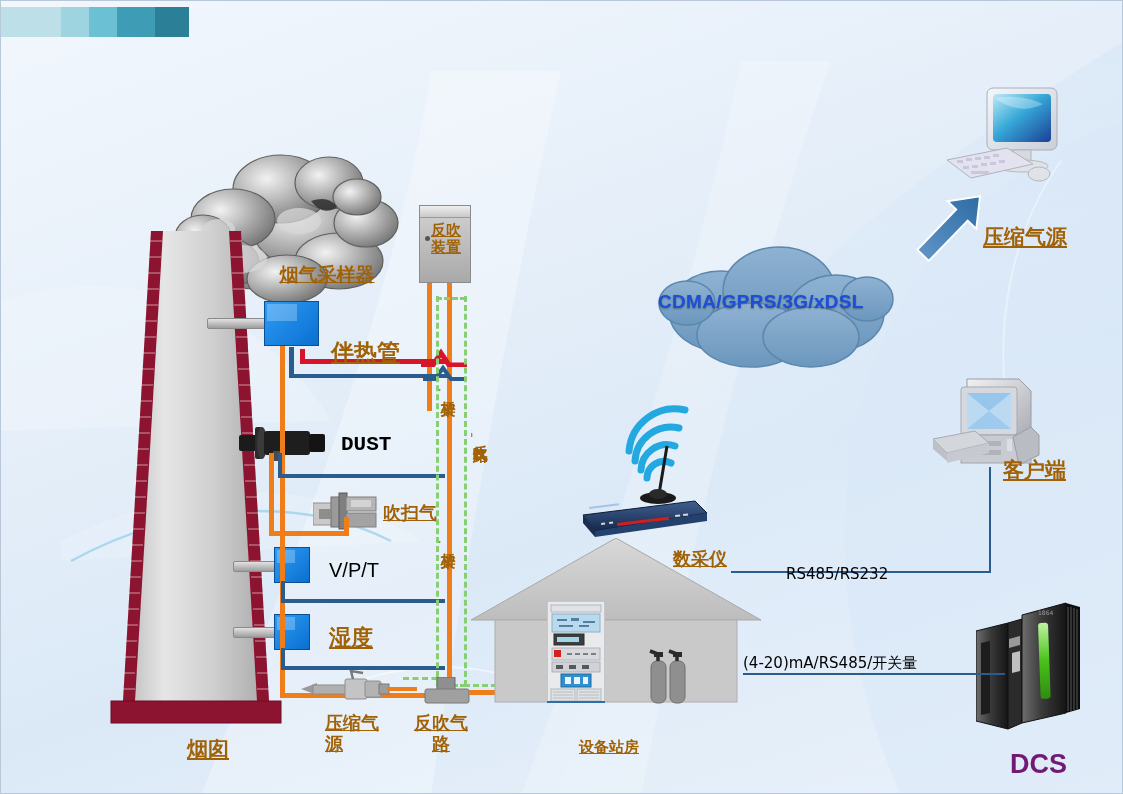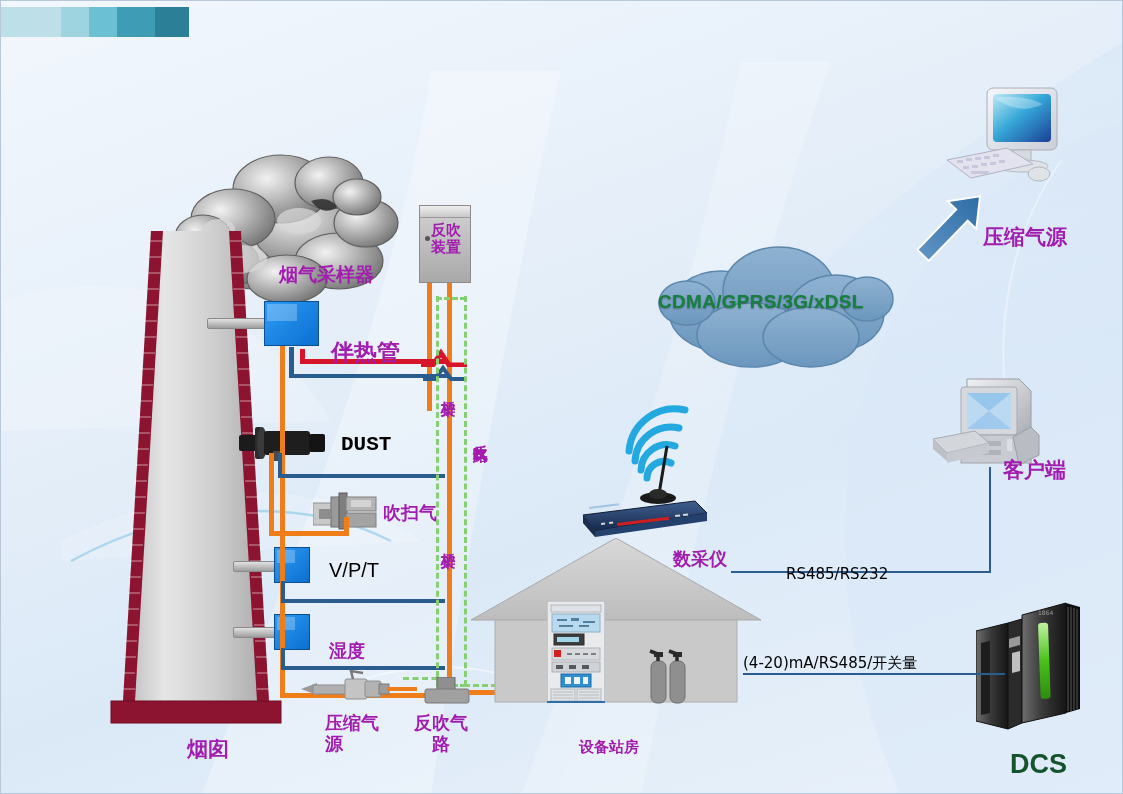--- a/index.html
+++ b/index.html
@@ -28,7 +28,7 @@
   .hdr-sq{height:36px;}
 
   
-  .lbl{position:absolute;color:#a21caf;font-weight:bold;white-space:nowrap;line-height:1.15;}
+  .lbl{position:absolute;color:#a16207;font-weight:bold;white-space:nowrap;line-height:1.15;text-decoration:underline;}
   .lbl-cn{font-family:"DejaVu Sans",sans-serif;}
   .lbl-v{writing-mode:vertical-rl;text-orientation:upright;letter-spacing:1px;}
 

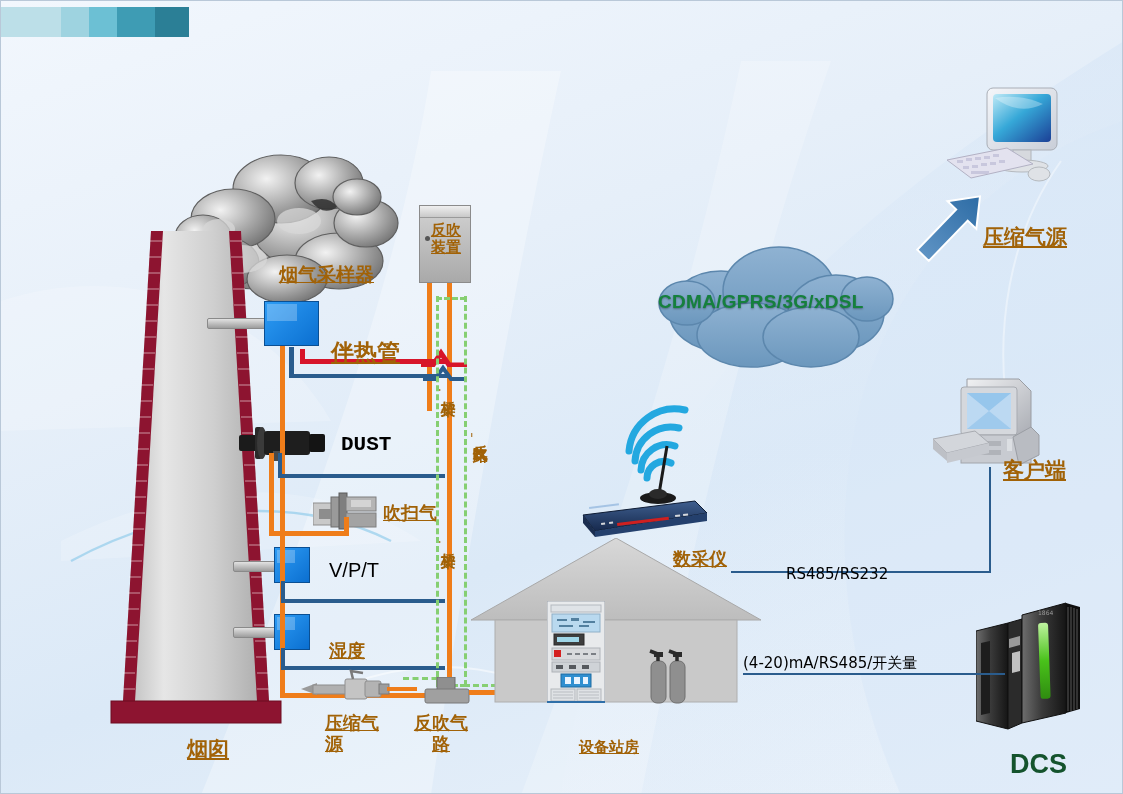--- a/index.html
+++ b/index.html
@@ -254,7 +254,7 @@
 
   <div class="probe" style="left:206px;top:317px;width:66px;height:11px;"></div>
   <div class="bluebox" style="left:263px;top:300px;width:55px;height:45px;"></div>
-  <div class="lbl lbl-cn" style="left:278px;top:263px;font-size:19px;width:96px;white-space:normal;">烟气采样器</div>
+  <div class="lbl lbl-cn" style="left:278px;top:263px;font-size:19px;width:96px;white-space:normal;text-align:center;">烟气采样器</div>
 
   <svg style="position:absolute;left:238px;top:424px;" width="92" height="40">
     <rect x="0" y="10" width="18" height="16" rx="2" fill="#1b1b1b"></rect>

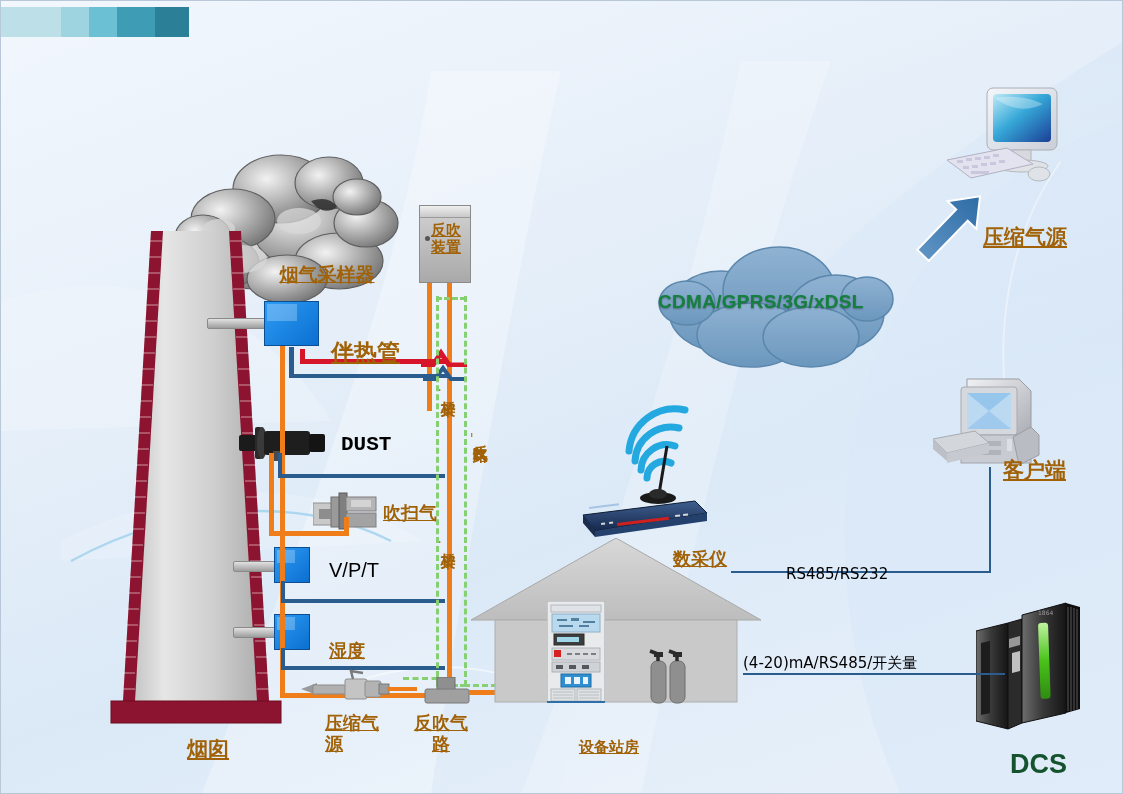--- a/index.html
+++ b/index.html
@@ -54,7 +54,7 @@
   .tray-h{position:absolute;border-top:3px dashed #86cf72;}
 
   
-  .cloud-txt{position:absolute;color:#15803d;font-weight:bold;font-size:19px;
+  .cloud-txt{position:absolute;color:#1d4ed8;font-weight:bold;font-size:19px;
     font-family:"Liberation Sans",sans-serif;letter-spacing:.3px;
     text-shadow:0 1px 2px rgba(0,0,0,.35);white-space:nowrap;}
 

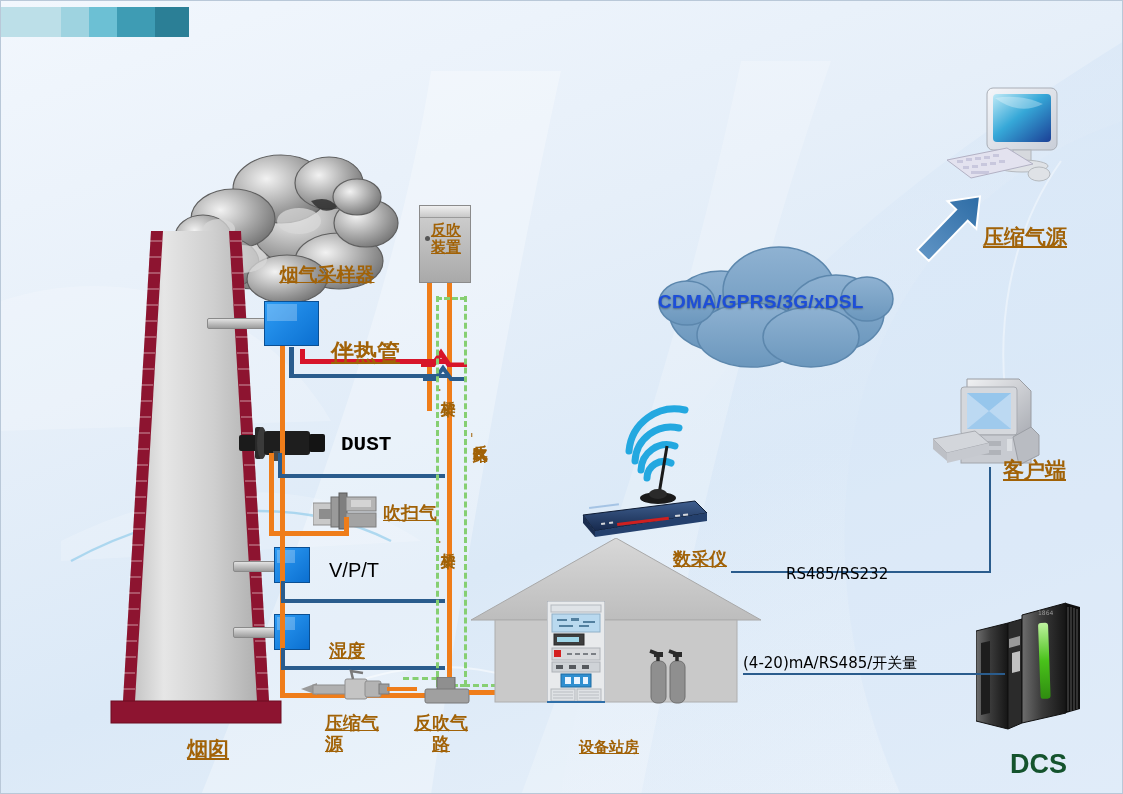--- a/index.html
+++ b/index.html
@@ -283,7 +283,7 @@
 
   <div class="probe" style="left:232px;top:626px;width:50px;height:11px;"></div>
   <div class="bluebox" style="left:273px;top:613px;width:36px;height:36px;"></div>
-  <div class="lbl lbl-cn" style="left:328px;top:640px;font-size:18px;">湿度</div>
+  <div class="lbl lbl-cn" style="left:328px;top:624px;font-size:22px;">湿度</div>
 
   <div class="cabinet" style="left:418px;top:204px;width:52px;height:78px;">
     <div class="cabinet-top"></div>

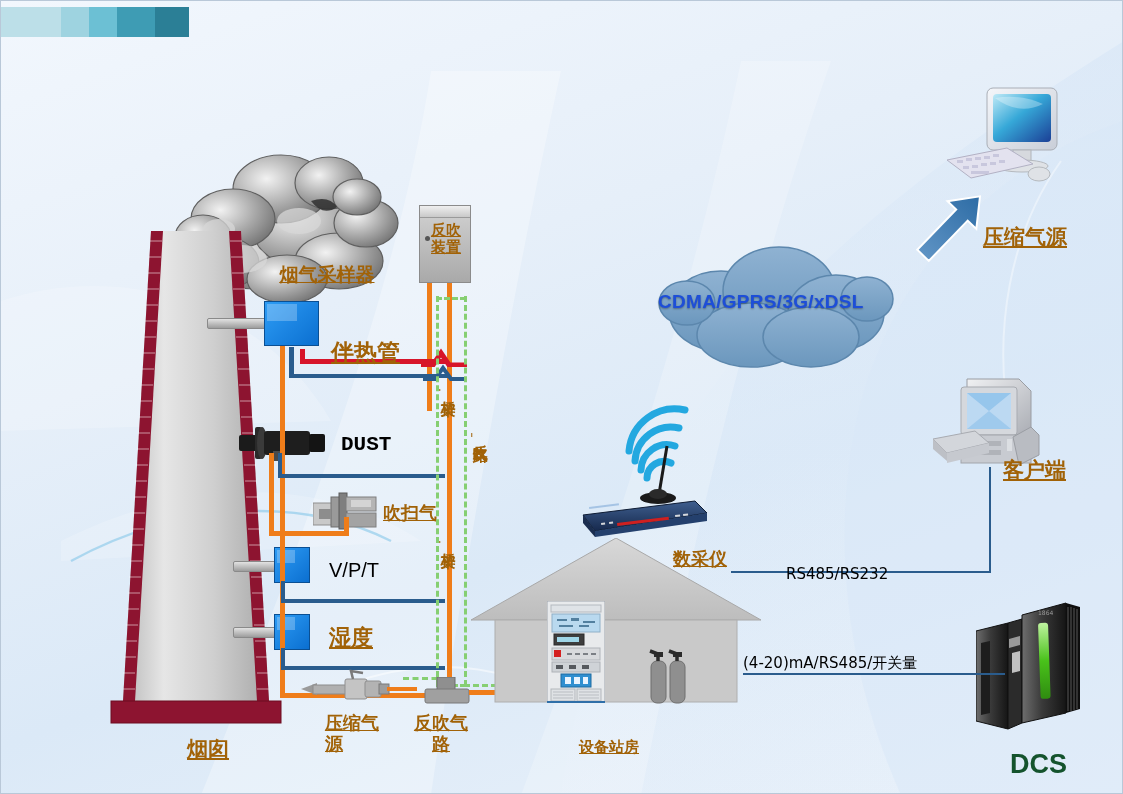--- a/index.html
+++ b/index.html
@@ -62,7 +62,7 @@
   .link-txt{position:absolute;font-size:15px;color:#000;white-space:nowrap;
     font-family:"DejaVu Sans",sans-serif;}
 
-  .dcs-lbl{position:absolute;font-size:27px;font-weight:bold;color:#14532d;
+  .dcs-lbl{position:absolute;font-size:27px;font-weight:bold;color:#701a75;
     font-family:"Liberation Sans",sans-serif;}
   .dust-lbl{position:absolute;font-size:21px;font-weight:bold;color:#000;
     font-family:"Liberation Sans",sans-serif;}

